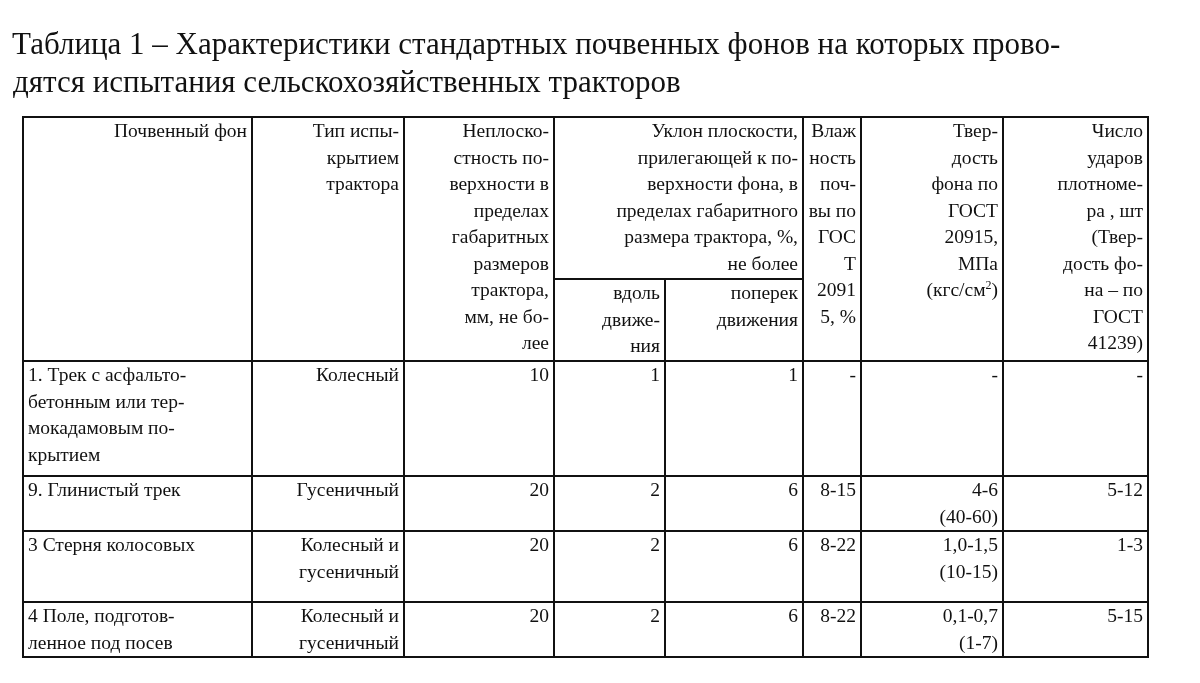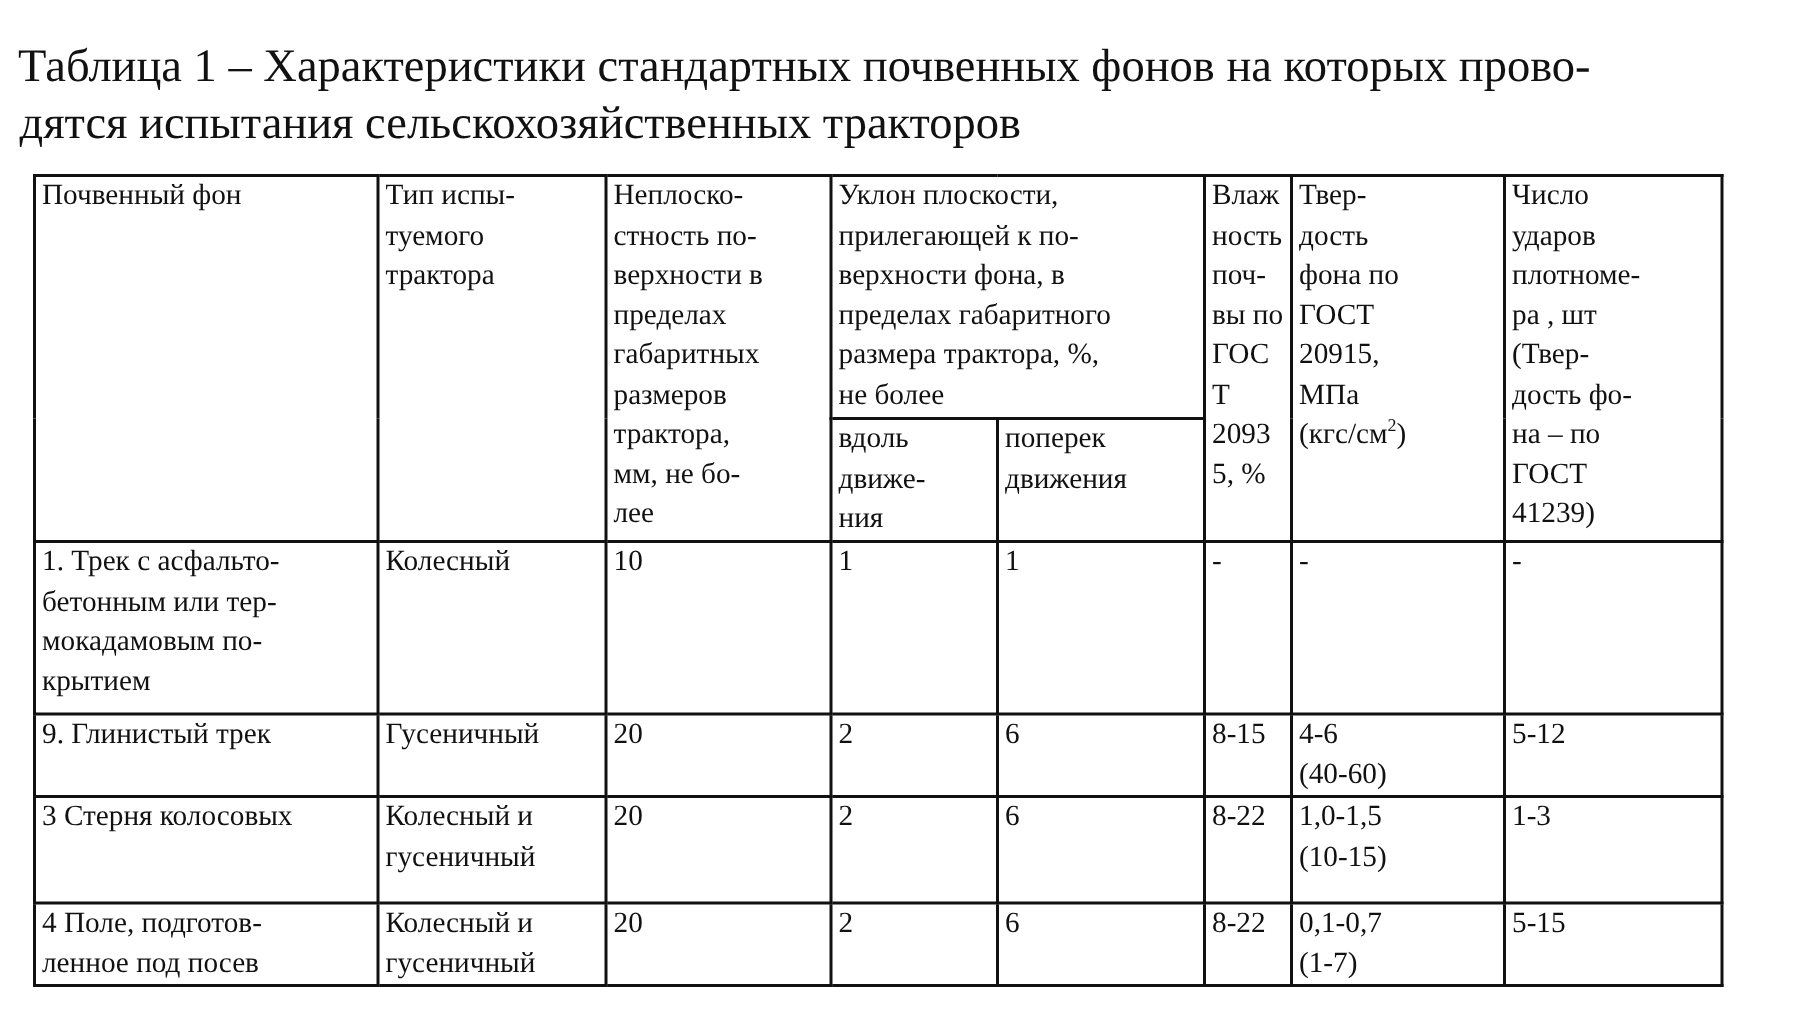--- a/index.html
+++ b/index.html
@@ -20,7 +20,7 @@
   }
   td, th {
     border: 2px solid #111; font-weight: normal;
-    font-size: 19.5px; line-height: 26.5px; text-align: left; vertical-align: top;
+    font-size: 19.5px; line-height: 26.5px; text-align: right; vertical-align: top;
     padding: 0 4px; white-space: pre-line;
   }
   td.left { text-align: left; }

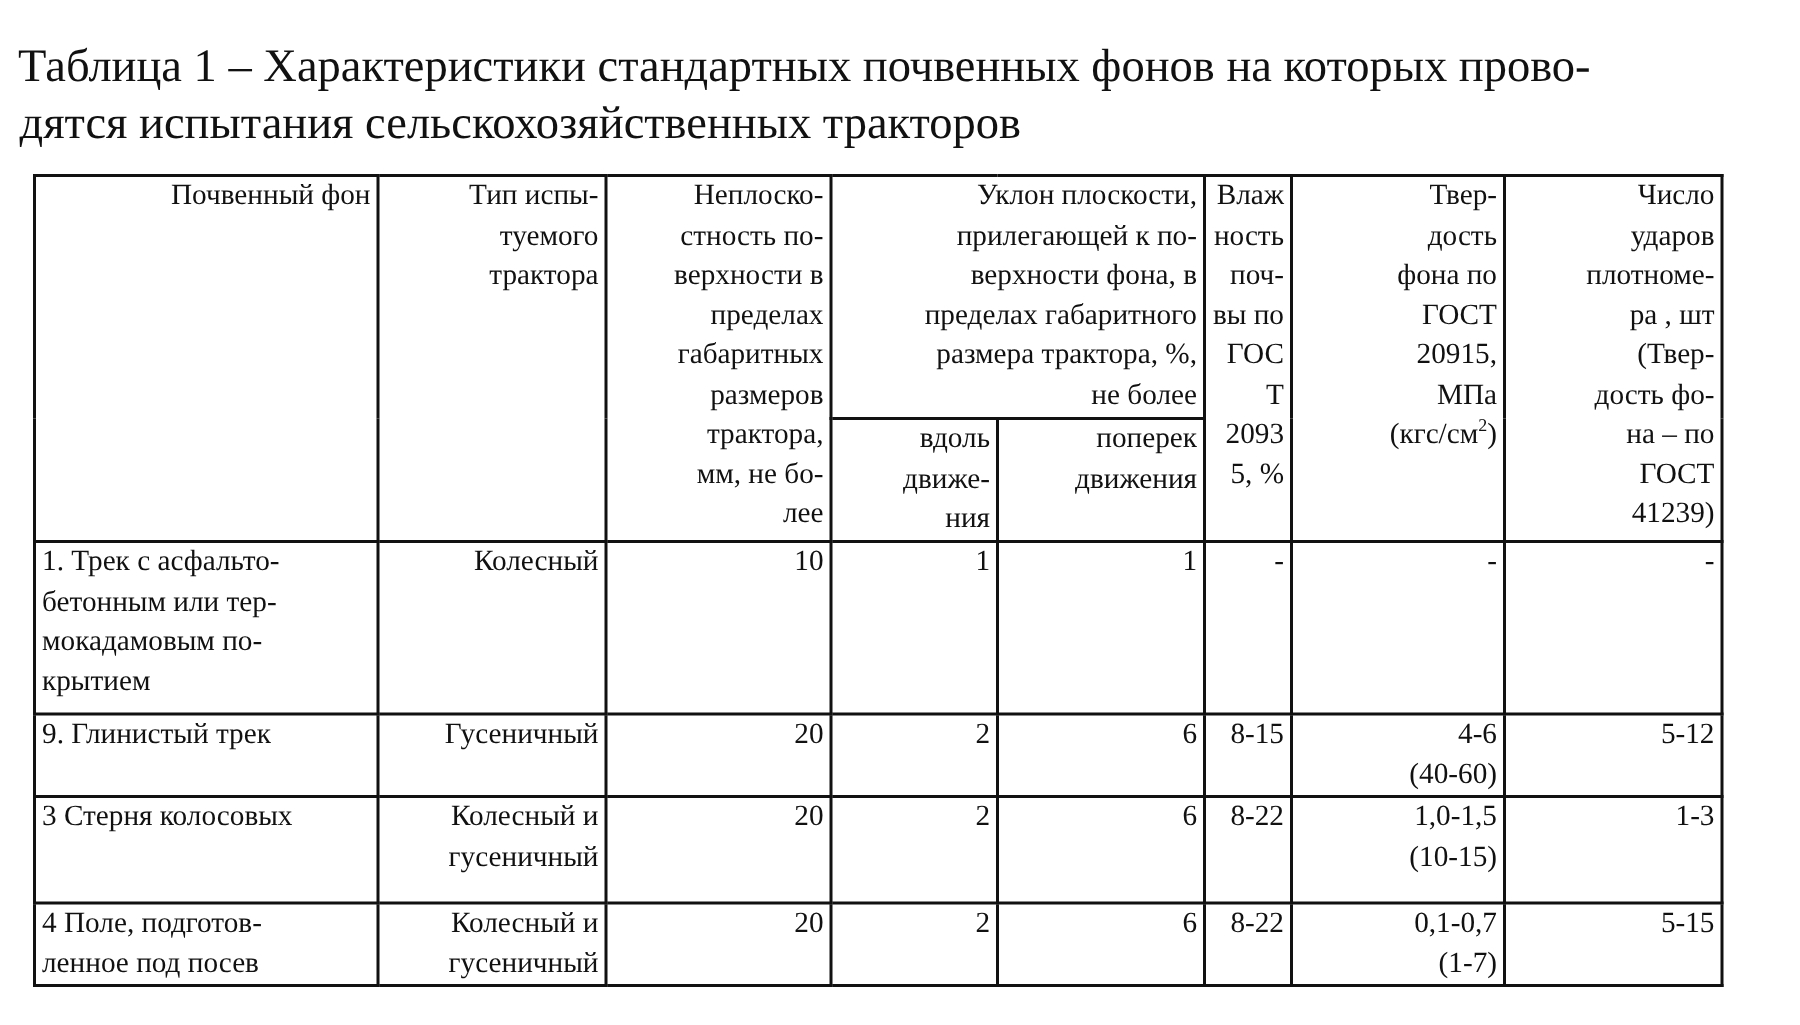--- a/index.html
+++ b/index.html
@@ -47,7 +47,7 @@
       <tr style="height:162px">
     <th rowspan="2">Почвенный фон</th>
     <th rowspan="2">Тип испы-
-туемого
+крытием
 трактора</th>
     <th rowspan="2">Неплоско-
 стность по-

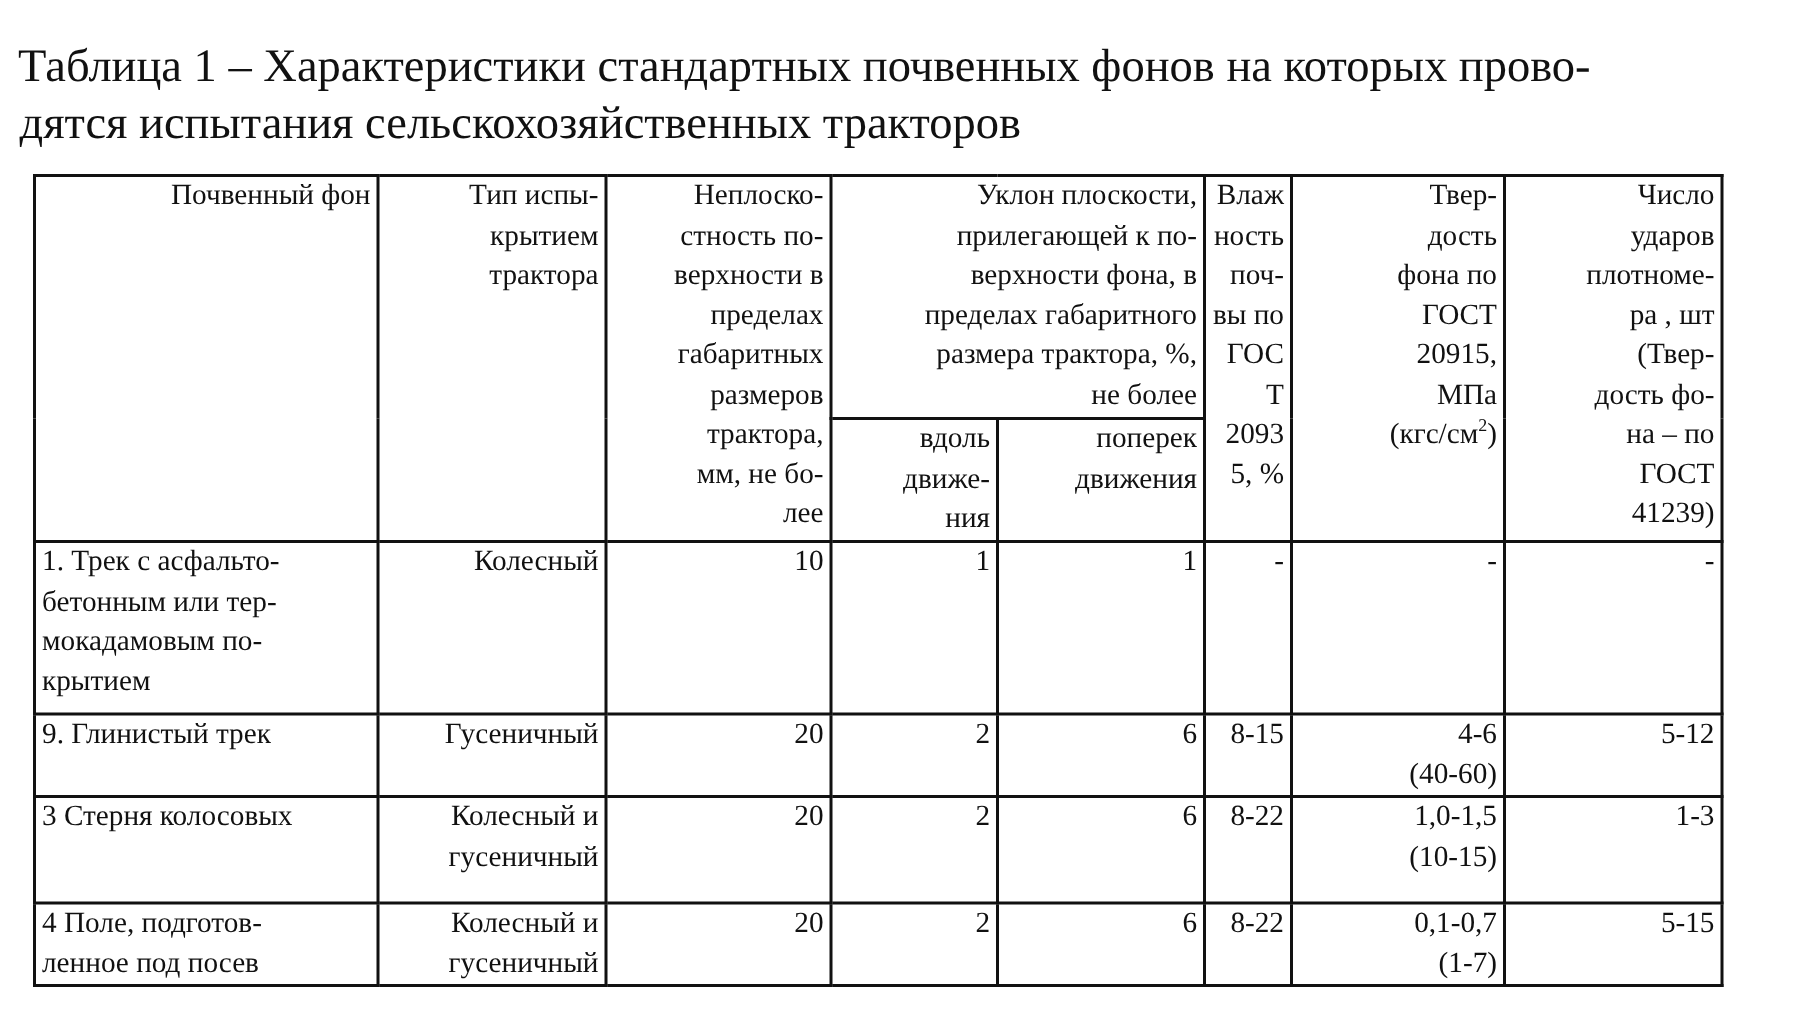--- a/index.html
+++ b/index.html
@@ -70,7 +70,7 @@
 вы по
 ГОС
 Т
-2093
+2091
 5, %</th>
     <th rowspan="2"><span>Твер-
 дость

